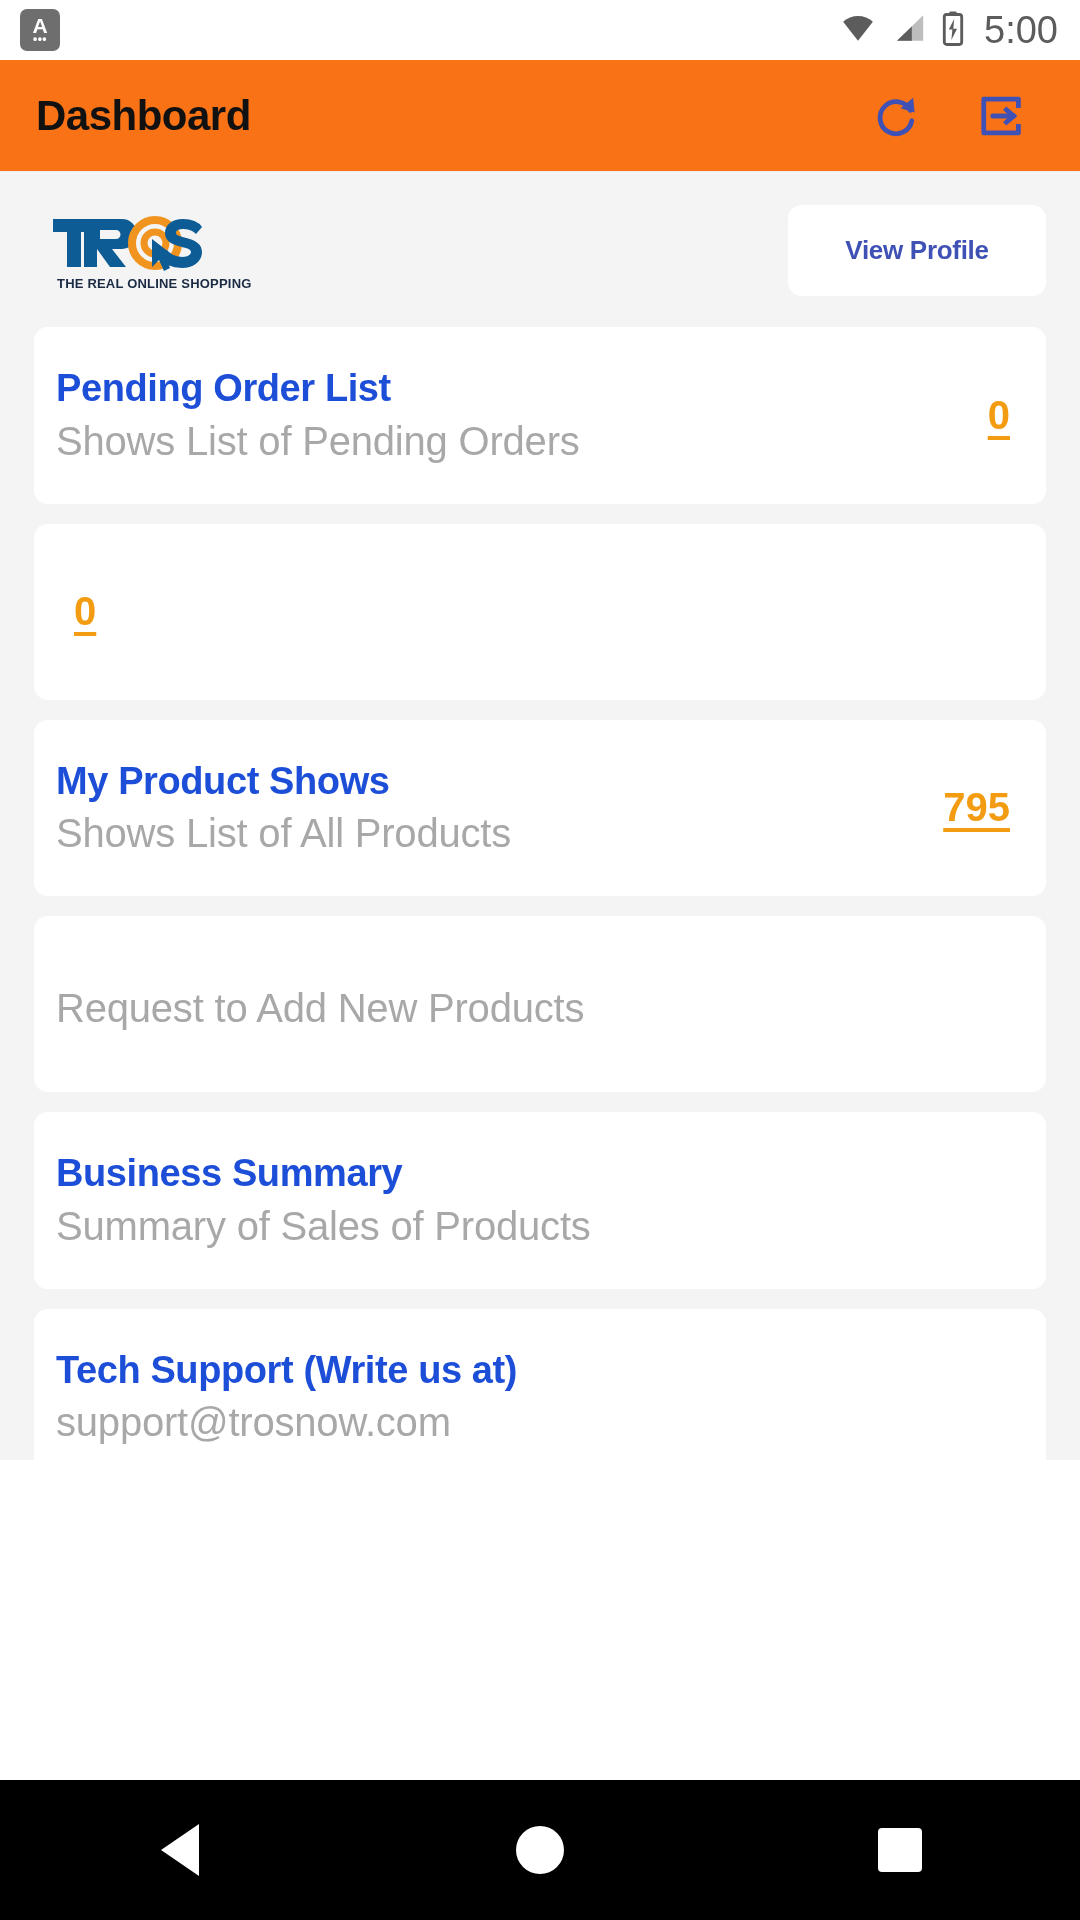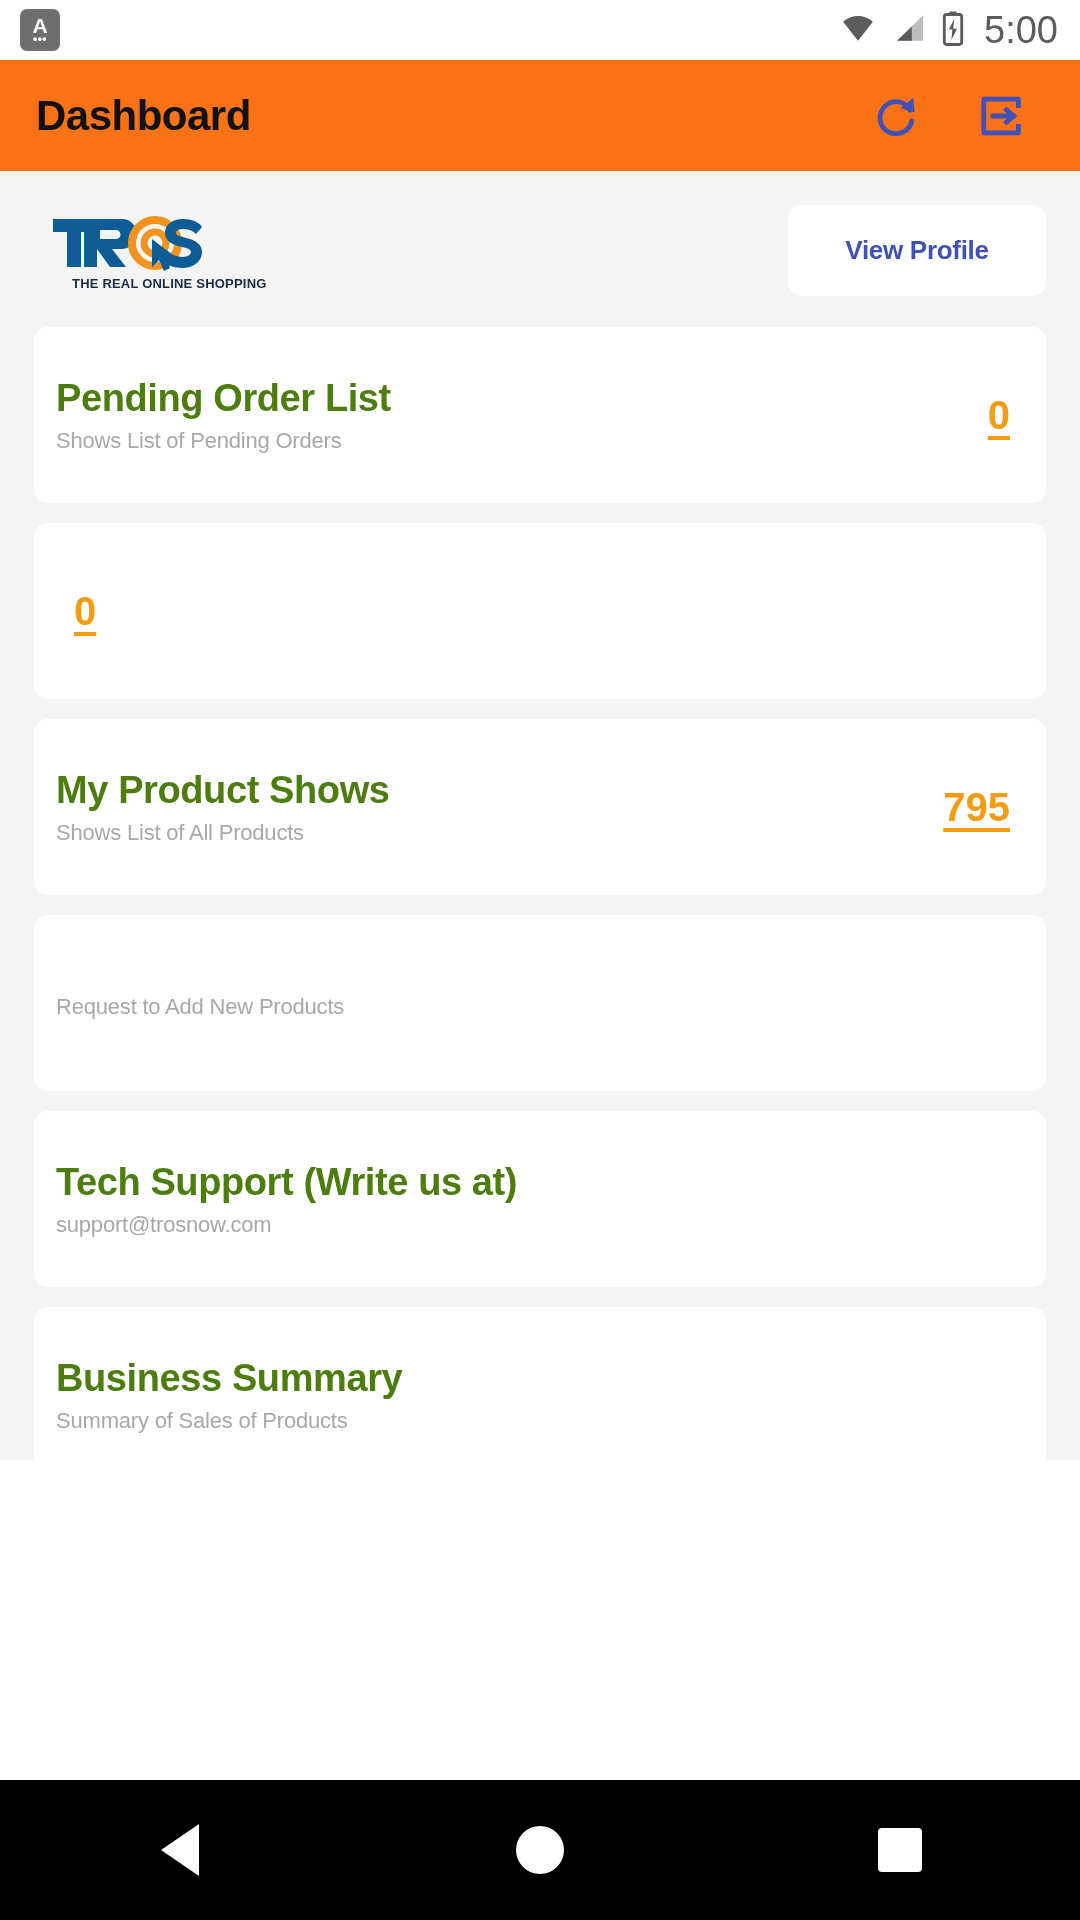--- a/index.html
+++ b/index.html
@@ -89,7 +89,7 @@
     color:#1b2b44;
     letter-spacing:0.2px;
     margin-top:3px;
-    margin-left:20px;
+    margin-left:5px;
     font-family:"Liberation Sans", sans-serif;
   }
   .view-profile {

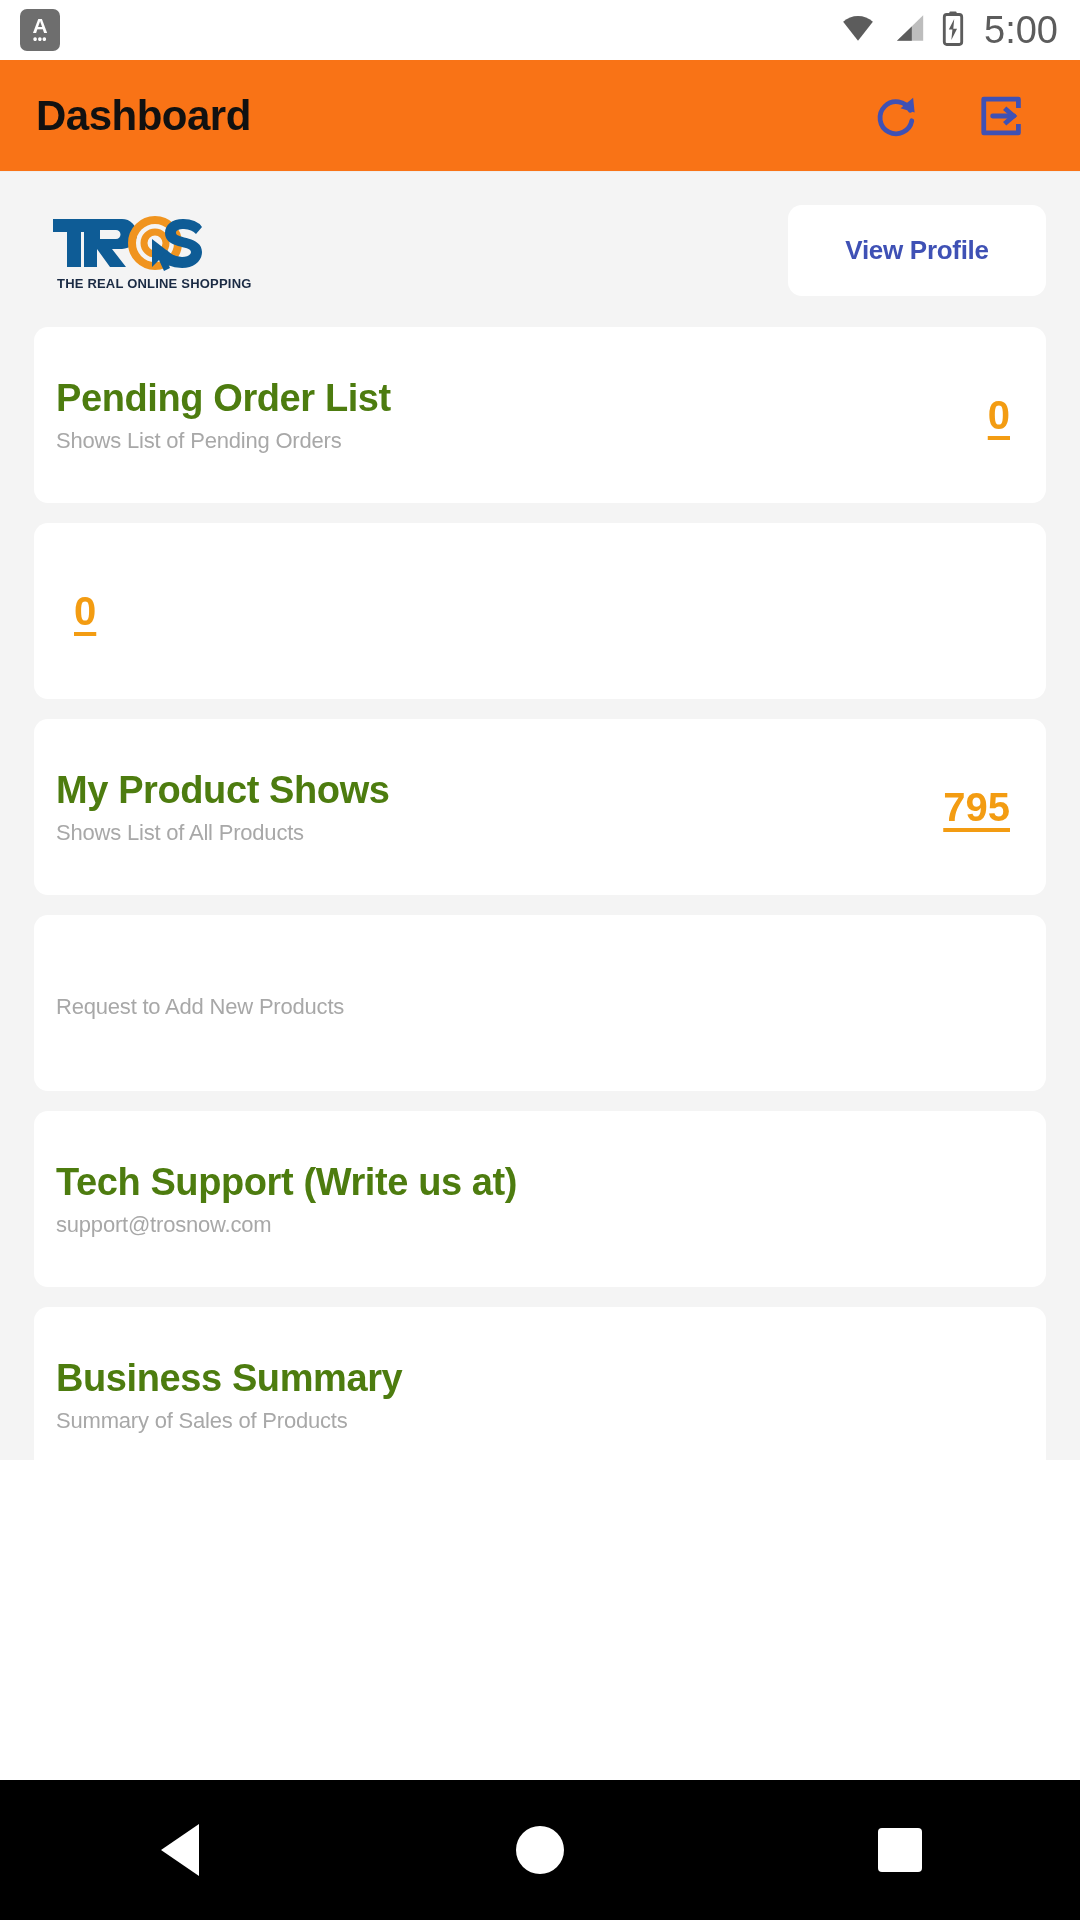--- a/index.html
+++ b/index.html
@@ -121,7 +121,7 @@
   .card-title {
     font-size:38px;
     font-weight:700;
-    color:#4d7c0f;
+    color:#1d4ed8;
     letter-spacing:-0.4px;
     line-height:1.12;
   }

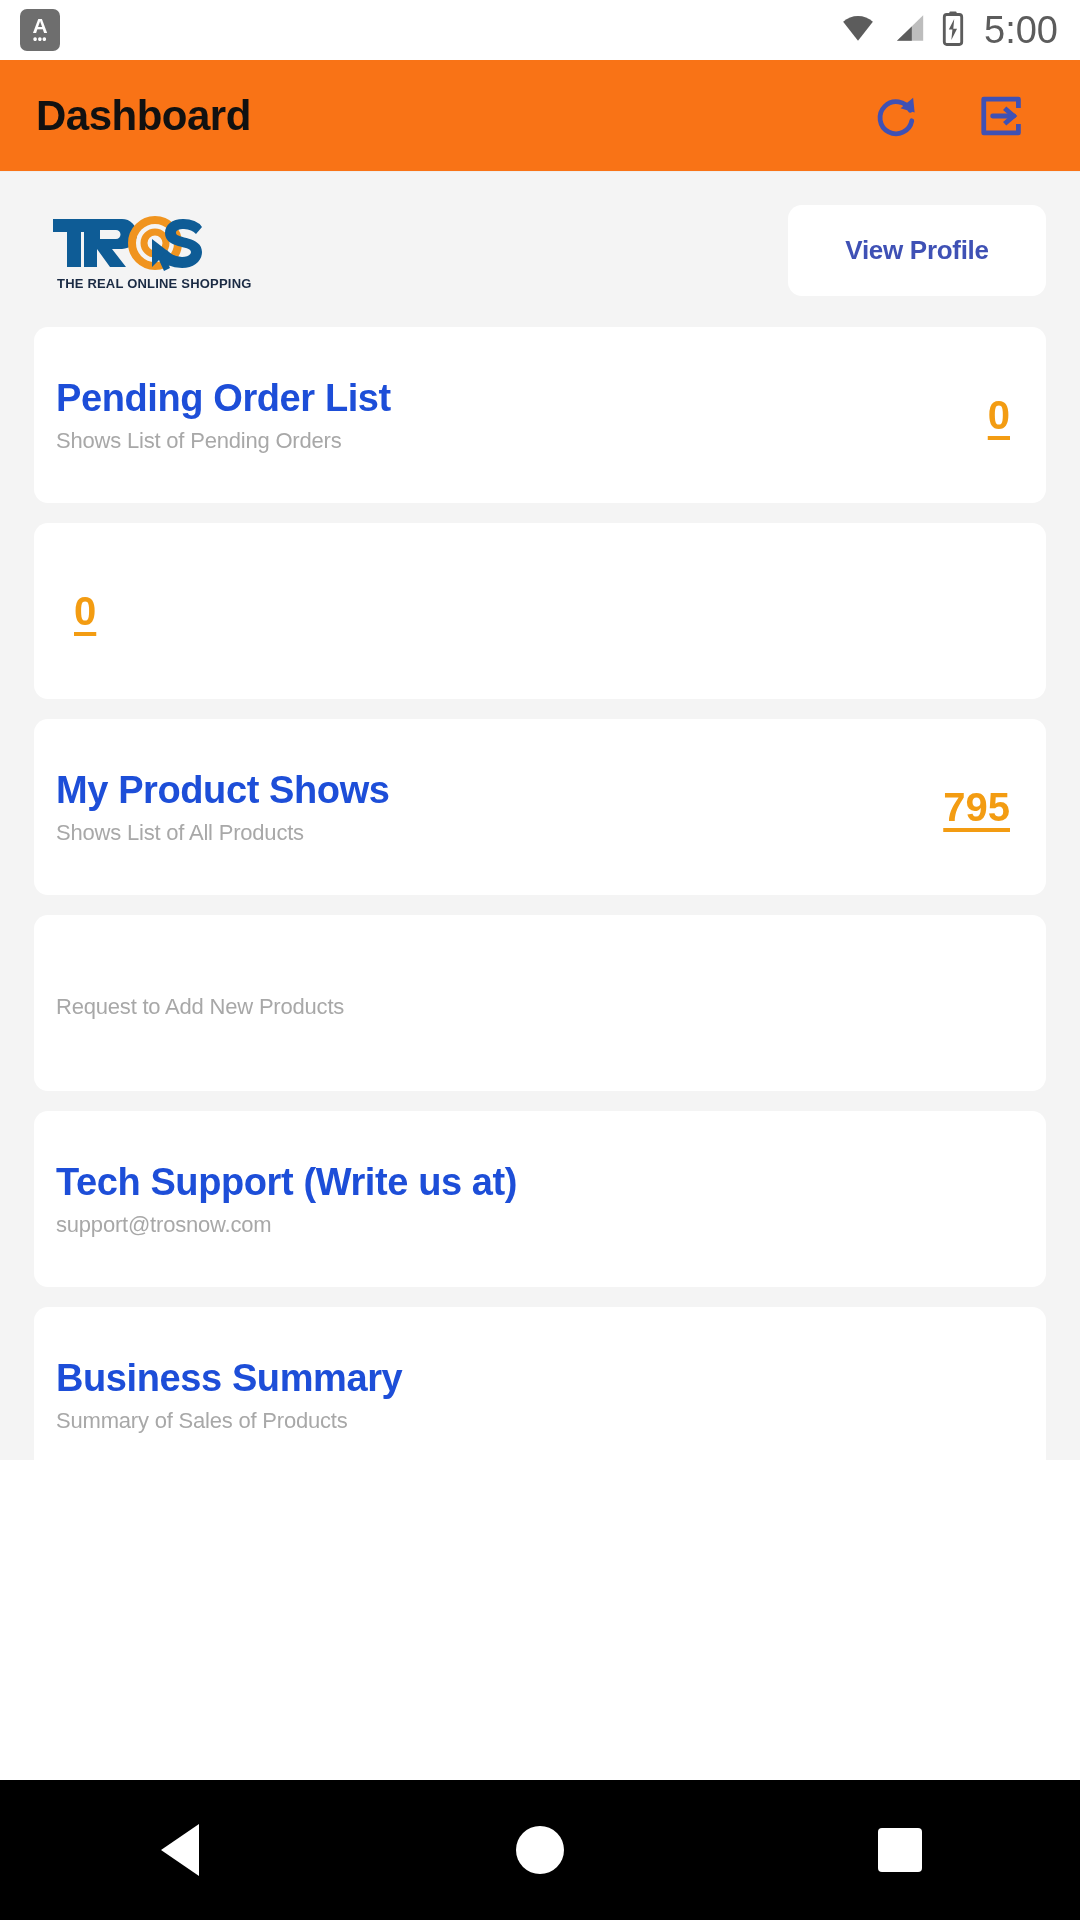--- a/index.html
+++ b/index.html
@@ -126,7 +126,7 @@
     line-height:1.12;
   }
   .card-sub {
-    font-size:22px;
+    font-size:40px;
     color:#a8a8a8;
     margin-top:8px;
     letter-spacing:-0.2px;

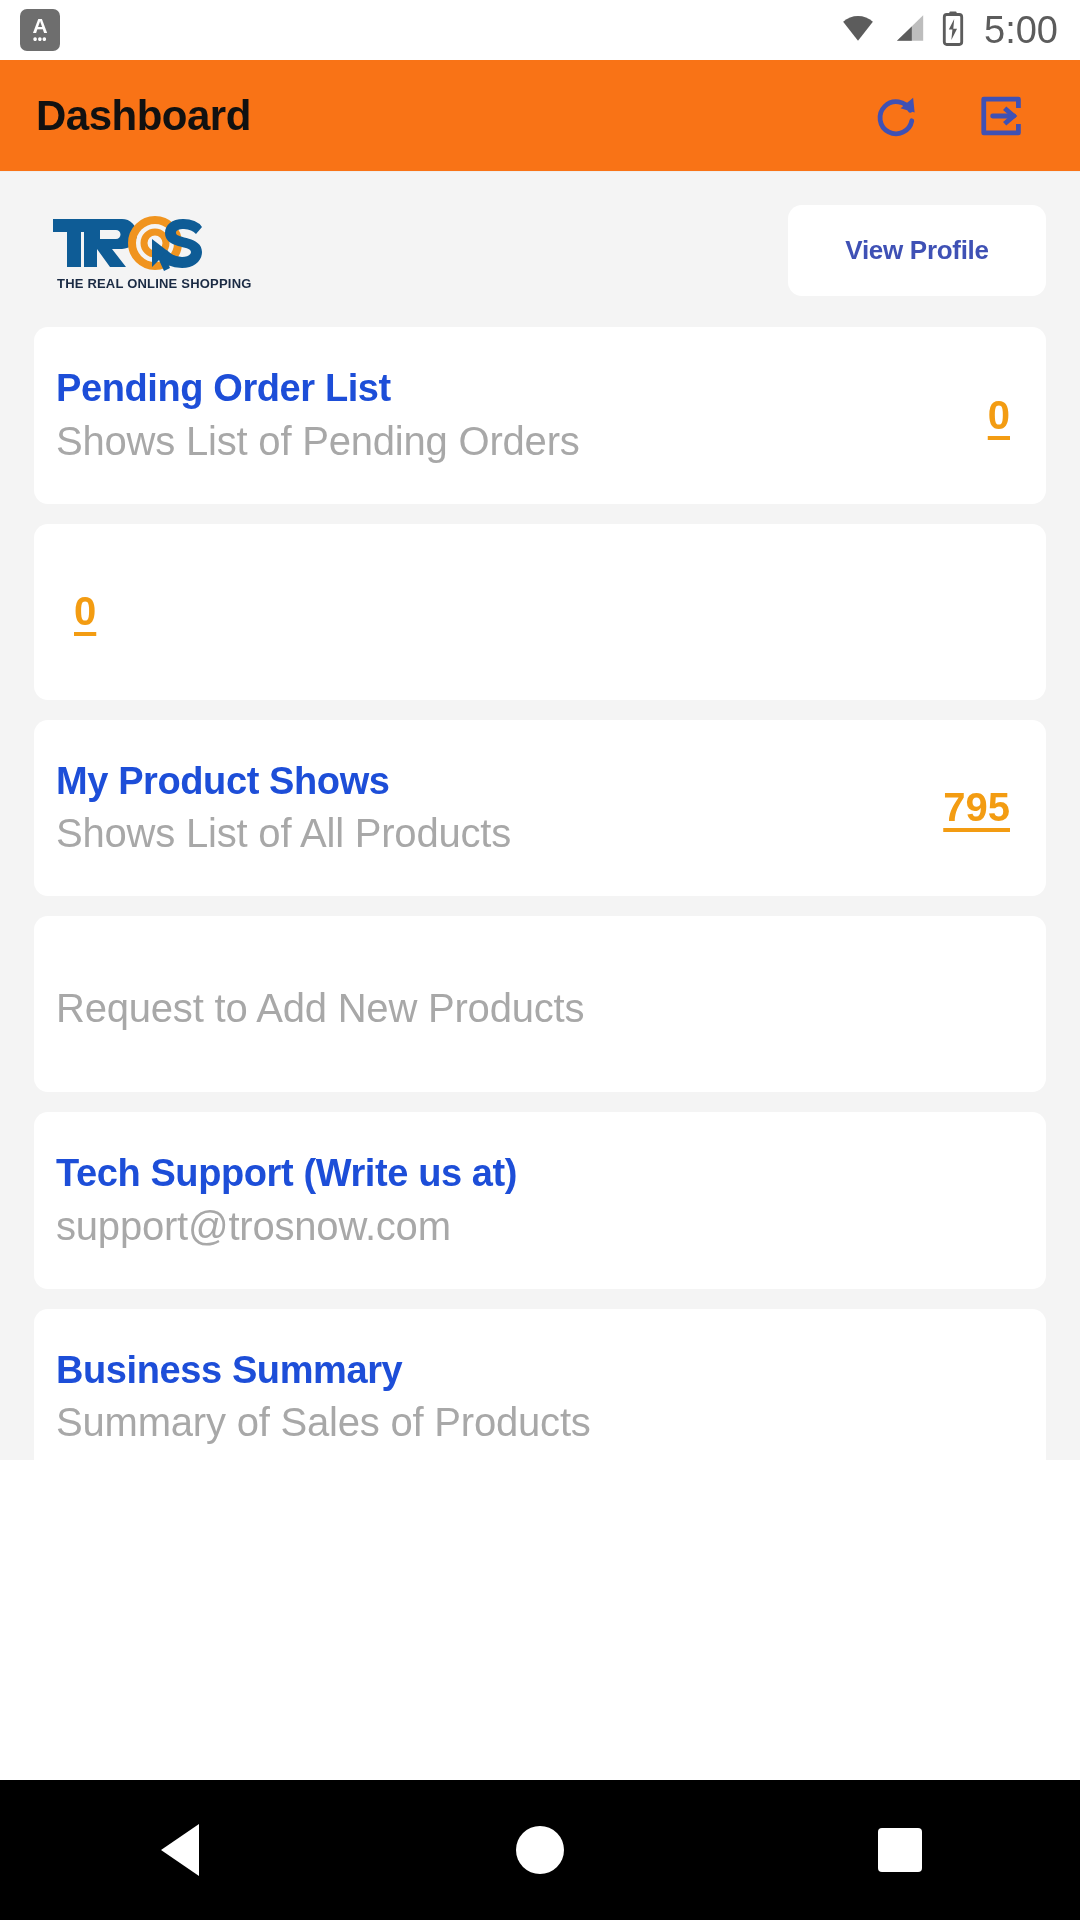--- a/index.html
+++ b/index.html
@@ -273,16 +273,16 @@
 
     <div class="card">
       <div class="card-text">
+        <div class="card-title">Business Summary</div>
+        <div class="card-sub">Summary of Sales of Products</div>
+      </div>
+      <div class="card-count"></div>
+    </div>
+
+    <div class="card">
+      <div class="card-text">
         <div class="card-title">Tech Support (Write us at)</div>
         <div class="card-sub">support@trosnow.com</div>
-      </div>
-      <div class="card-count"></div>
-    </div>
-
-    <div class="card">
-      <div class="card-text">
-        <div class="card-title">Business Summary</div>
-        <div class="card-sub">Summary of Sales of Products</div>
       </div>
       <div class="card-count"></div>
     </div>

